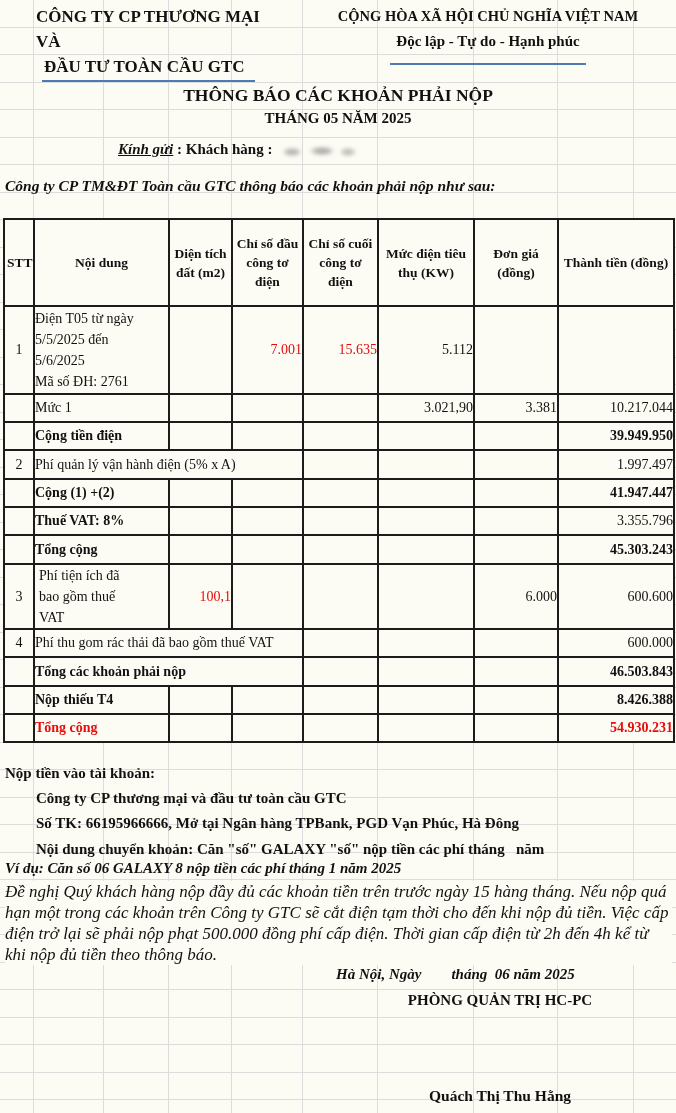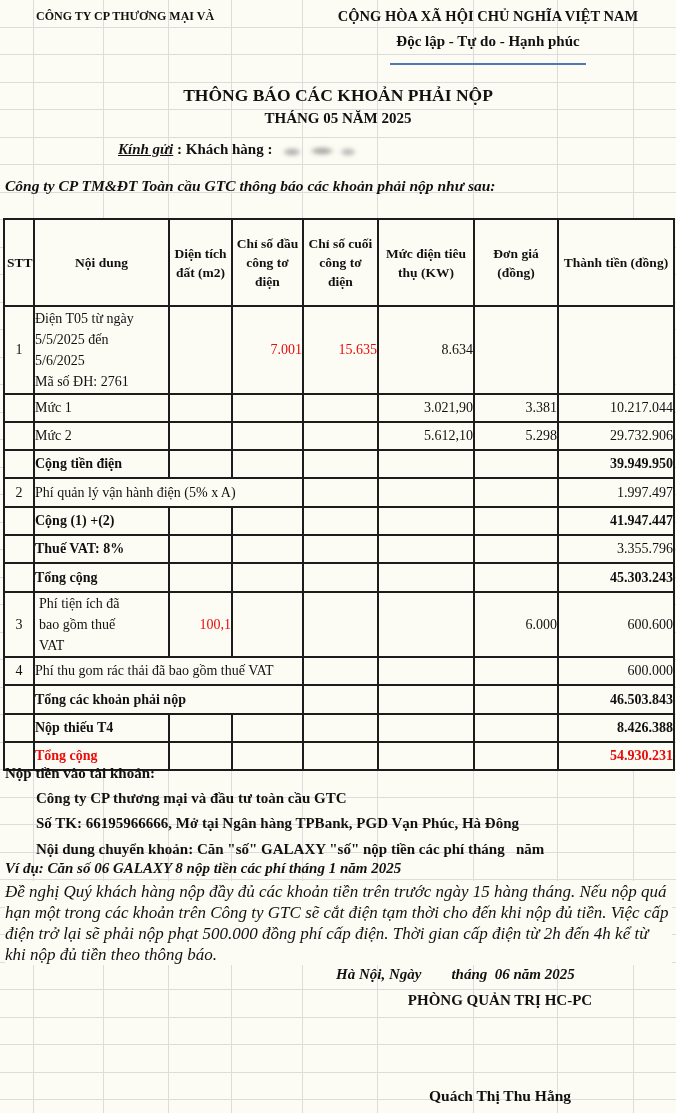--- a/index.html
+++ b/index.html
@@ -33,7 +33,7 @@
   .i{font-style:italic;}
   .red{color:var(--red);}
   
-  .org{left:36px;top:4px;width:252px;font-size:12px;line-height:25px;font-weight:bold;text-align:left;}
+  .org{left:36px;top:4px;width:252px;font-size:17px;line-height:25px;font-weight:bold;text-align:left;}
   .org .l2{display:inline-block;margin-left:6px;border-bottom:2px solid var(--ul);padding:0 10px 1px 2px;}
   .nat{left:310px;top:4px;width:356px;font-size:14.5px;line-height:25px;font-weight:bold;text-align:center;}
   .nat .l2{display:inline-block;border-bottom:2px solid var(--ul);padding:0 6px 9px 6px;font-size:15px;}

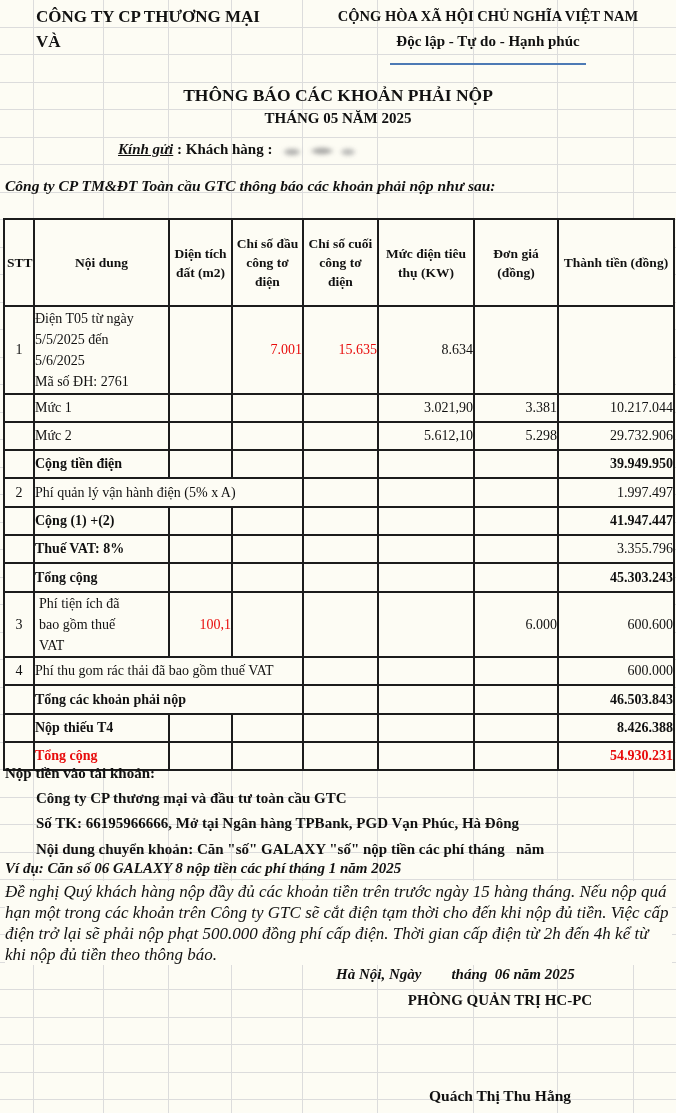--- a/index.html
+++ b/index.html
@@ -72,6 +72,7 @@
 
   <div class="abs org">
     <div>CÔNG TY CP THƯƠNG MẠI VÀ</div>
+    <div><span class="l2">ĐẦU TƯ TOÀN CẦU GTC</span></div>
   </div>
 
   <div class="abs nat">

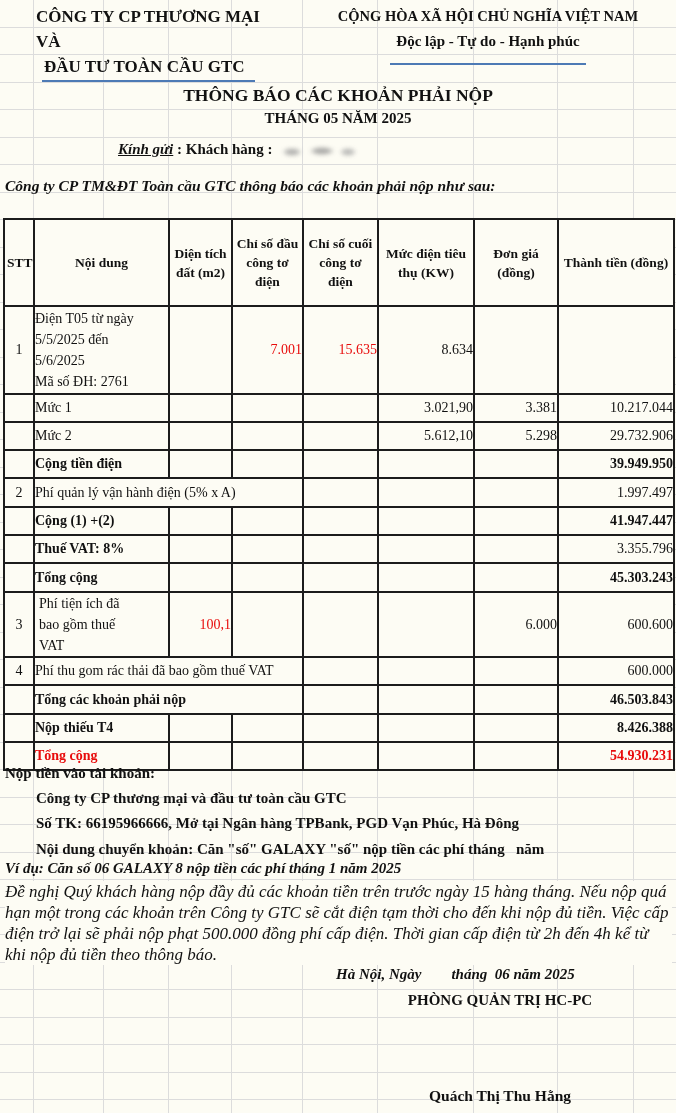--- a/index.html
+++ b/index.html
@@ -122,7 +122,7 @@
       <td></td>
       <td class="num red">7.001</td>
       <td class="num red">15.635</td>
-      <td class="num">8.634</td>
+      <td class="num">5.112</td>
       <td></td>
       <td></td>
     </tr>

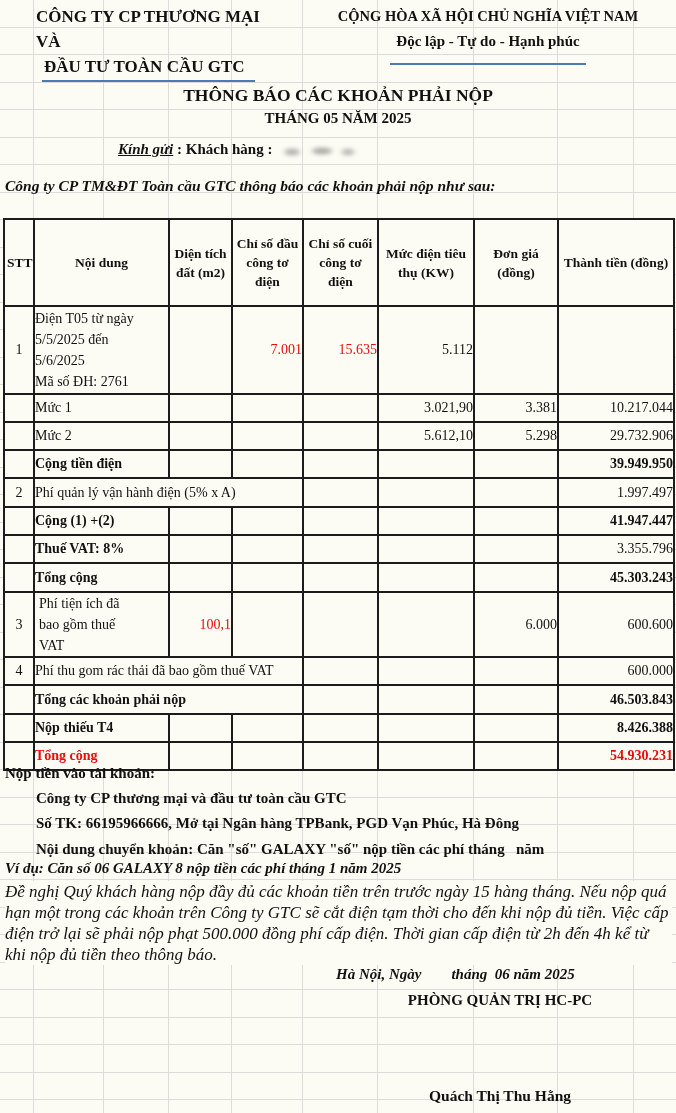--- a/index.html
+++ b/index.html
@@ -138,16 +138,6 @@
     </tr>
     <tr style="height:28px">
       <td></td>
-      <td class="lbl">Mức 2</td>
-      <td></td>
-      <td></td>
-      <td></td>
-      <td class="num">5.612,10</td>
-      <td class="num">5.298</td>
-      <td class="num">29.732.906</td>
-    </tr>
-    <tr style="height:28px">
-      <td></td>
       <td class="lbl b">Cộng tiền điện</td>
       <td></td>
       <td></td>

